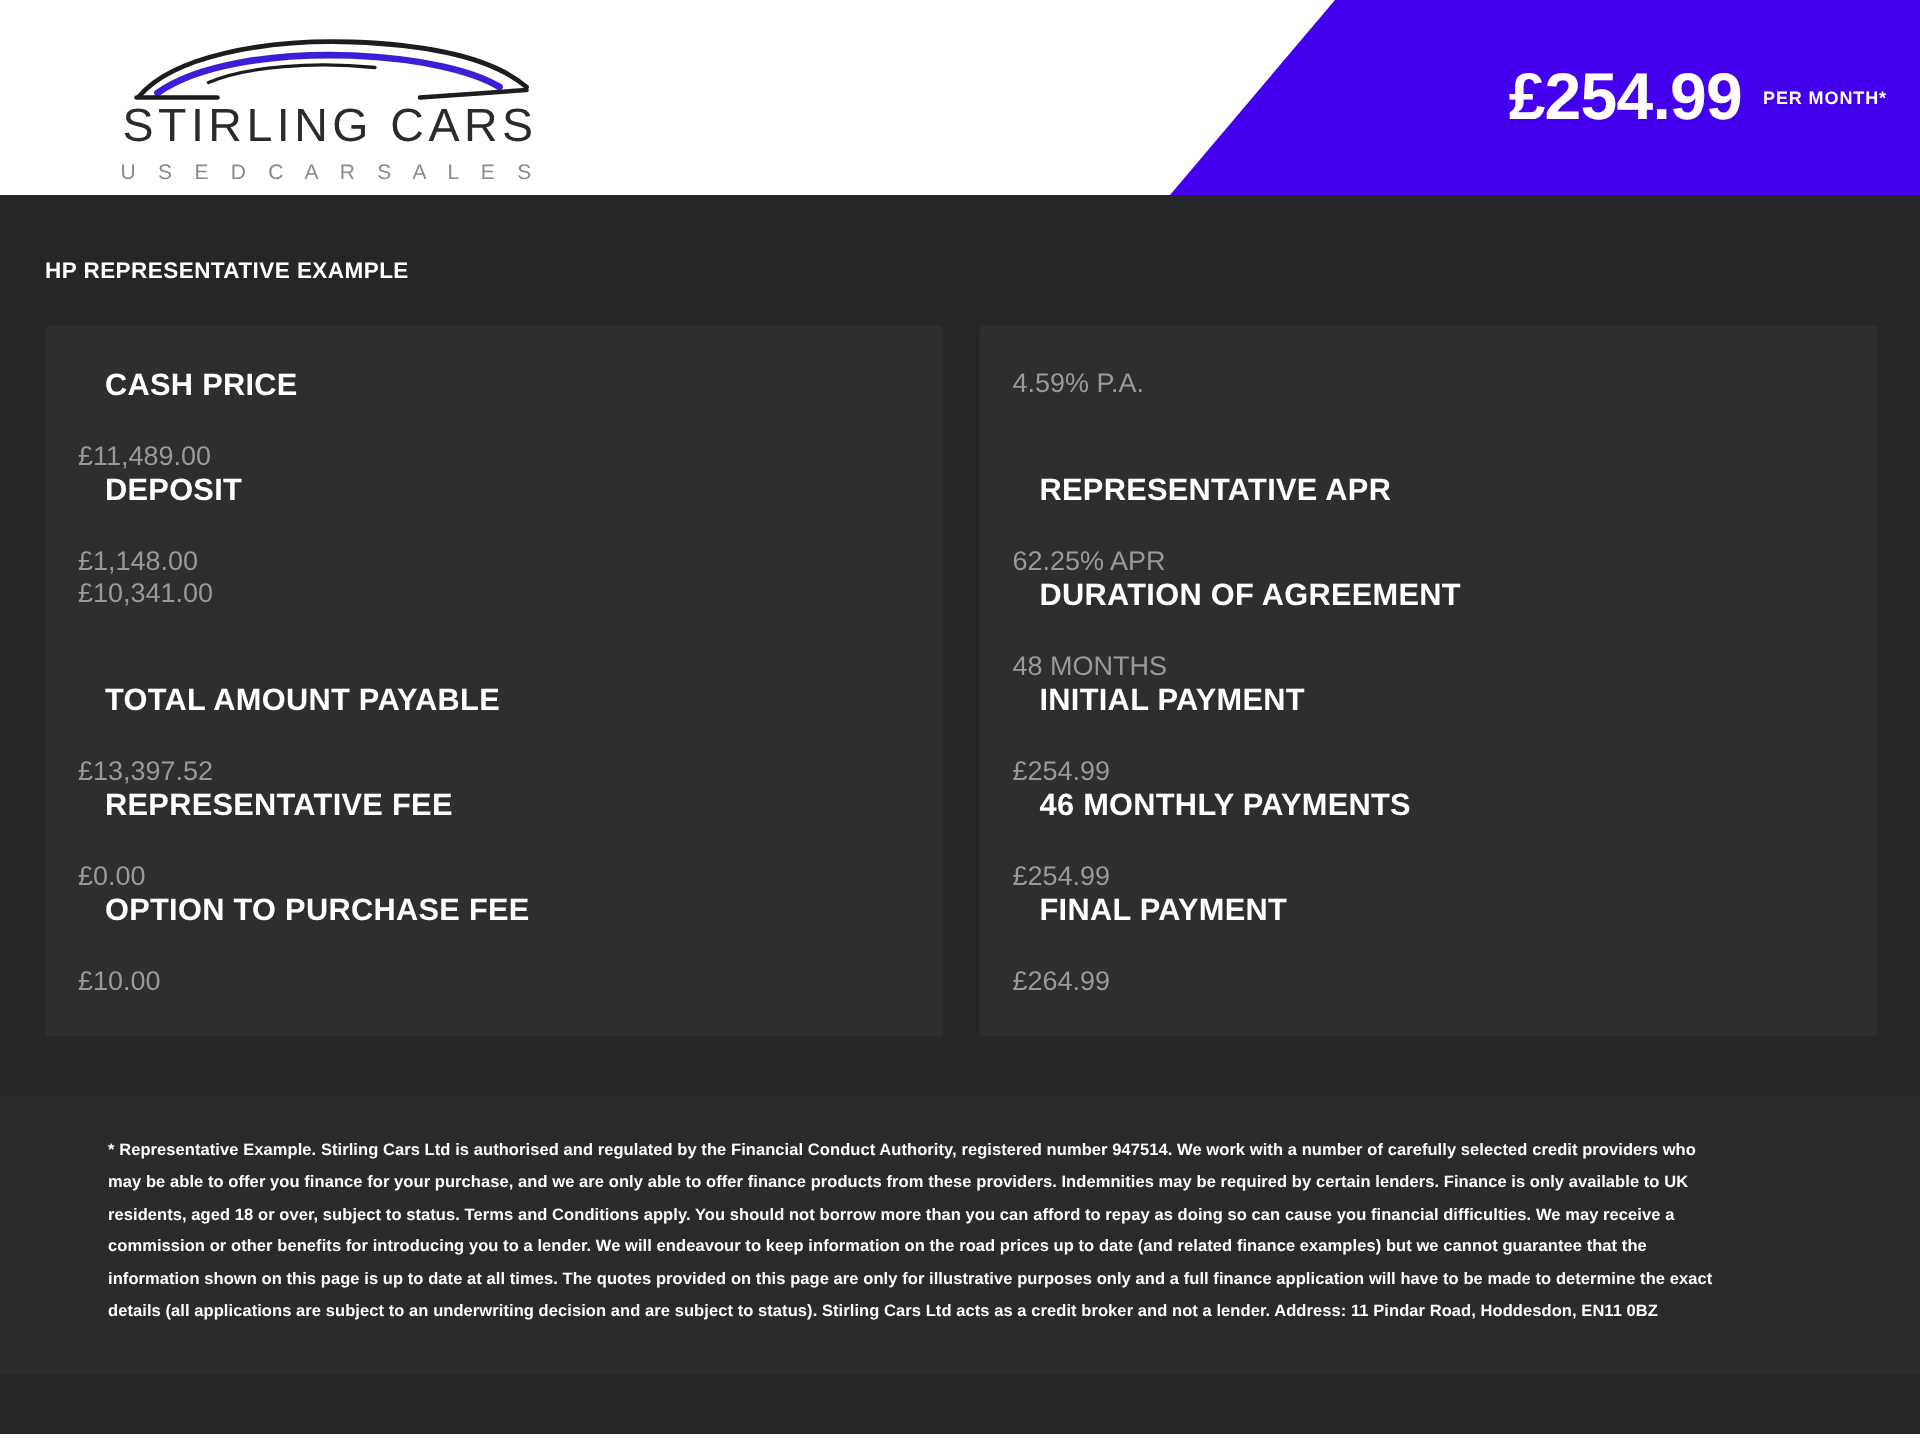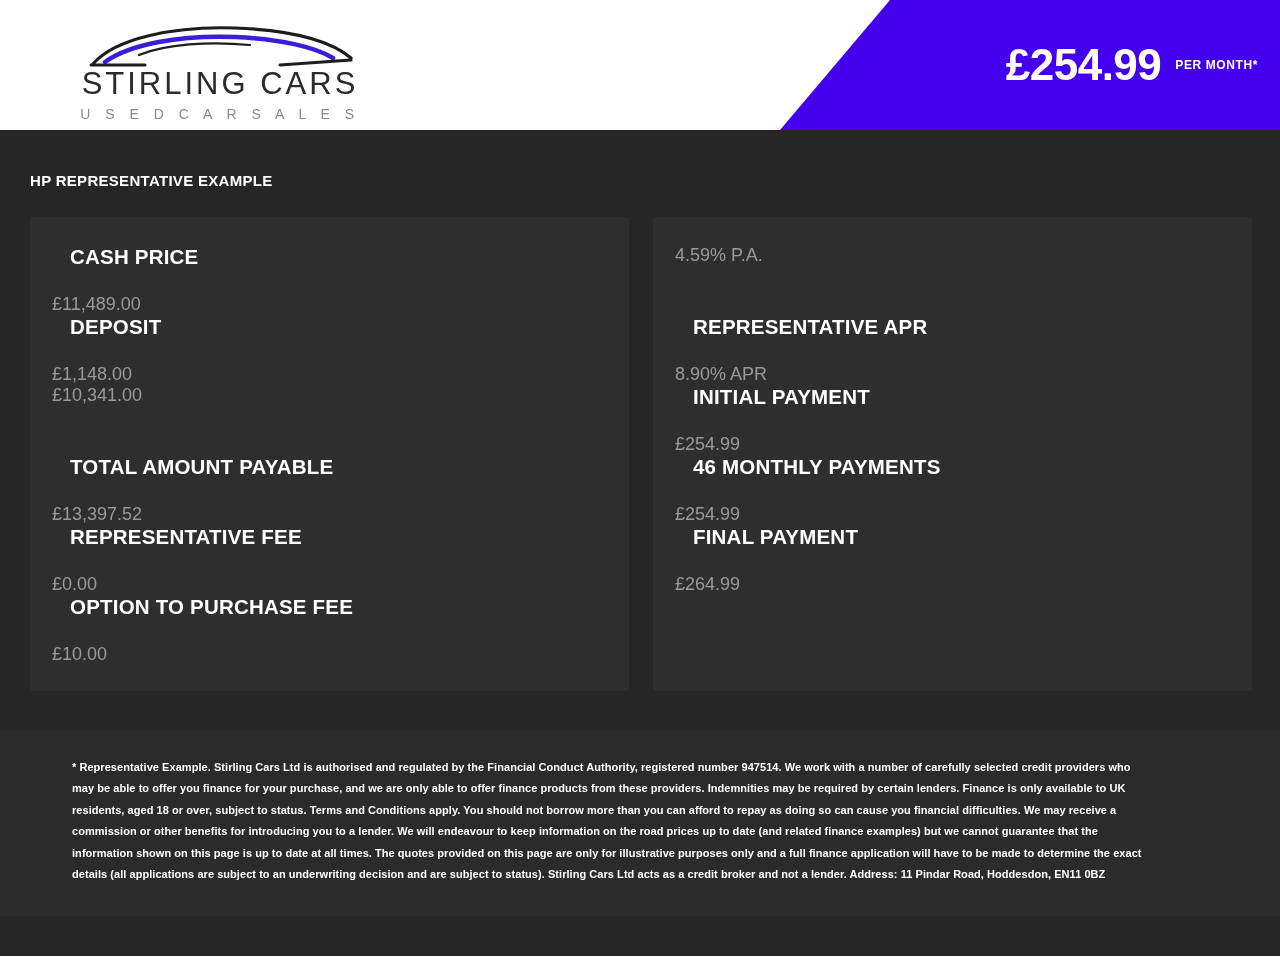--- a/index.html
+++ b/index.html
@@ -162,7 +162,7 @@
         </div>
         <div class="row">
           <span class="label">REPRESENTATIVE APR</span>
-          <span class="value">8.90% APR</span>
+          <span class="value">62.25% APR</span>
         </div>
         <div class="row">
           <span class="label">INITIAL PAYMENT</span>

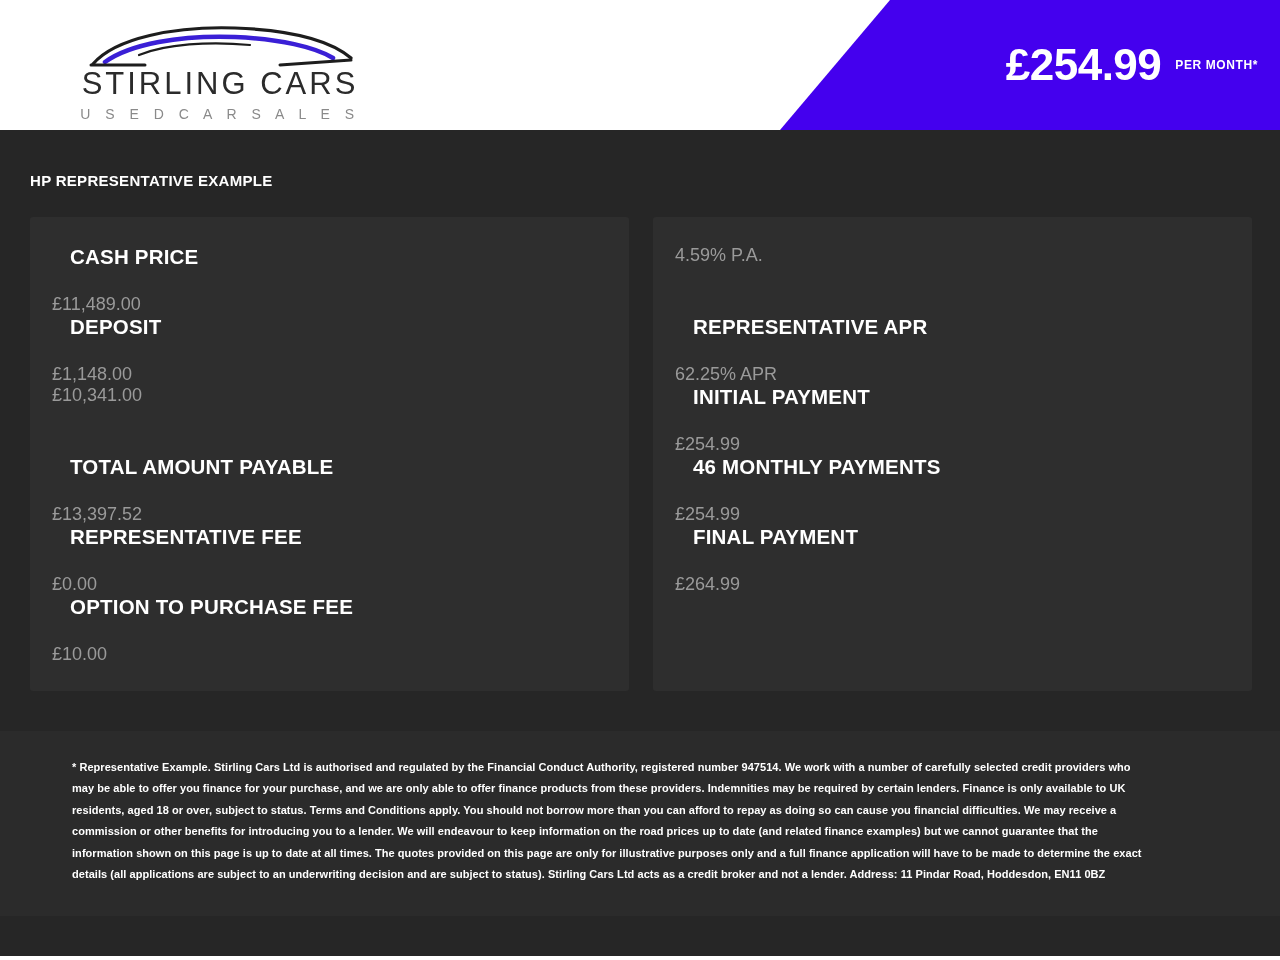--- a/index.html
+++ b/index.html
@@ -165,6 +165,10 @@
           <span class="value">62.25% APR</span>
         </div>
         <div class="row">
+          <span class="label">DURATION OF AGREEMENT</span>
+          <span class="value">48 MONTHS</span>
+        </div>
+        <div class="row">
           <span class="label">INITIAL PAYMENT</span>
           <span class="value">£254.99</span>
         </div>

